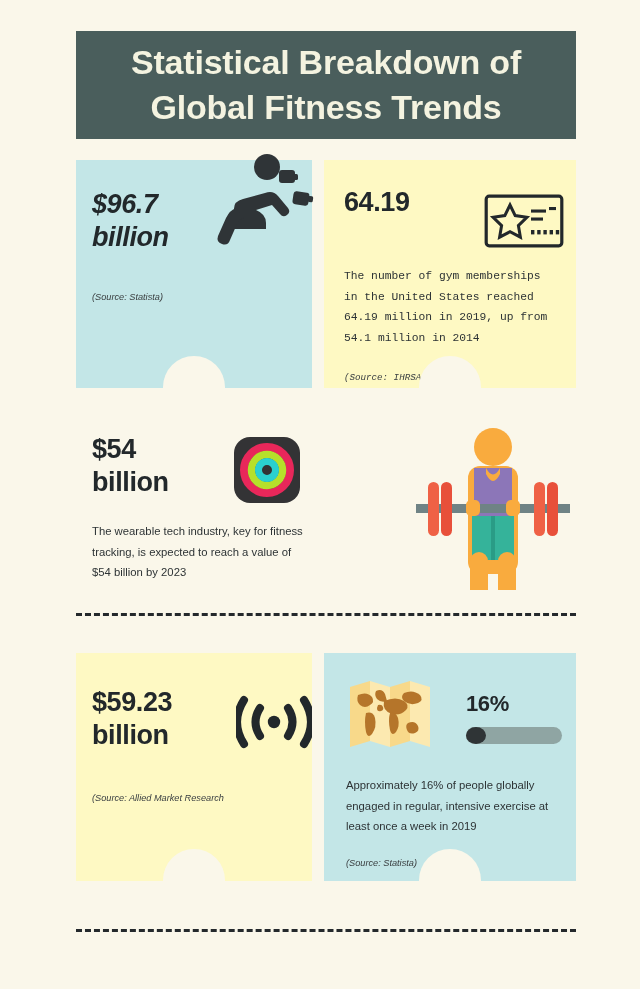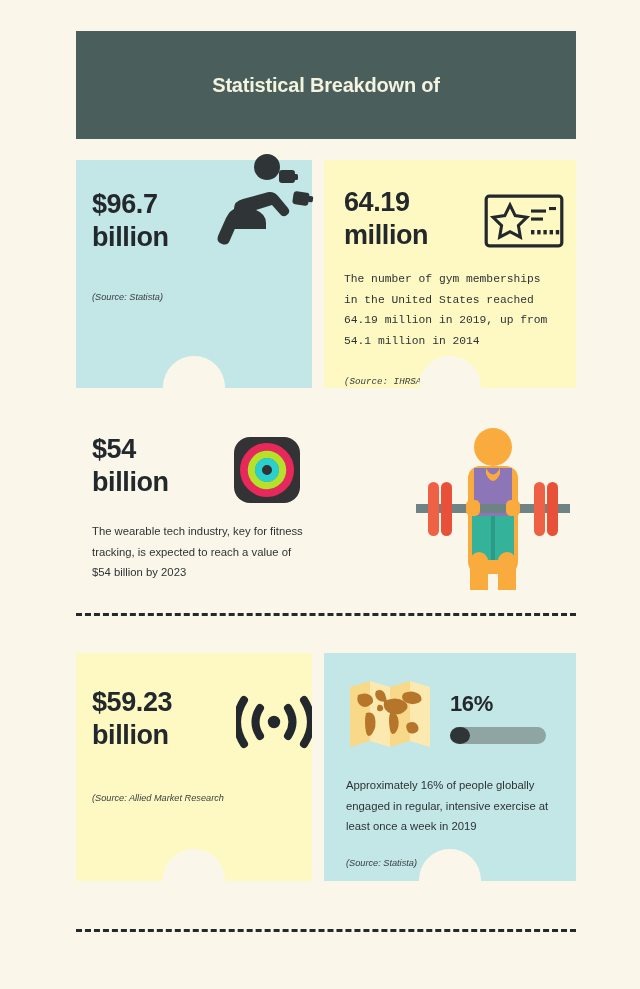--- a/index.html
+++ b/index.html
@@ -33,7 +33,7 @@
   }
   .header-title {
     color: #f4f3e0;
-    font-size: 20px;
+    font-size: 34px;
     font-weight: bold;
     line-height: 1.32;
     text-align: center;

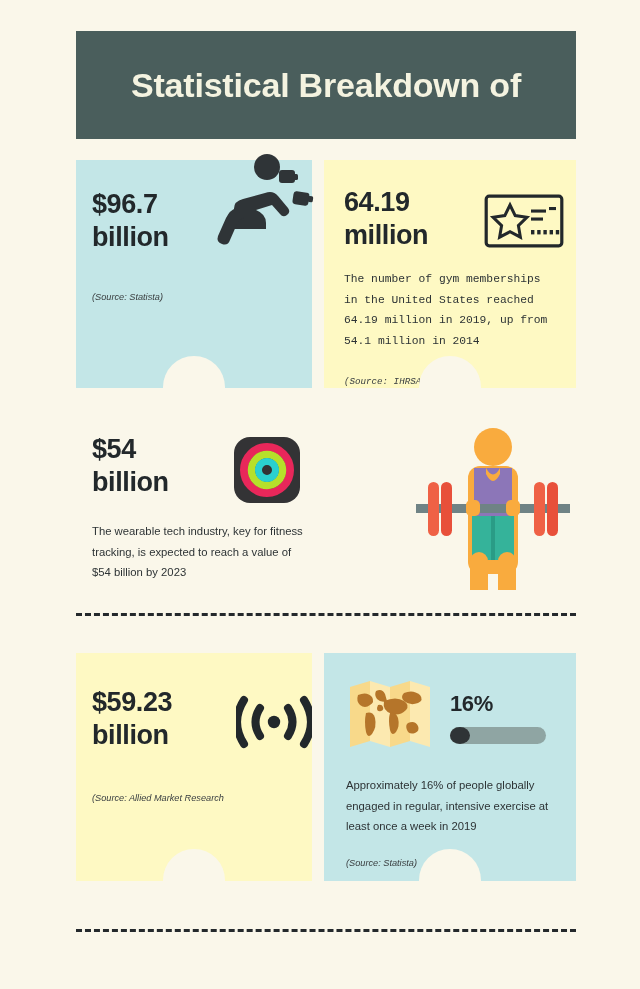--- a/index.html
+++ b/index.html
@@ -106,6 +106,7 @@
   <div class="header">
     <div class="header-title">
       <div>Statistical Breakdown of</div>
+      <div>Global Fitness Trends</div>
     </div>
   </div>
 

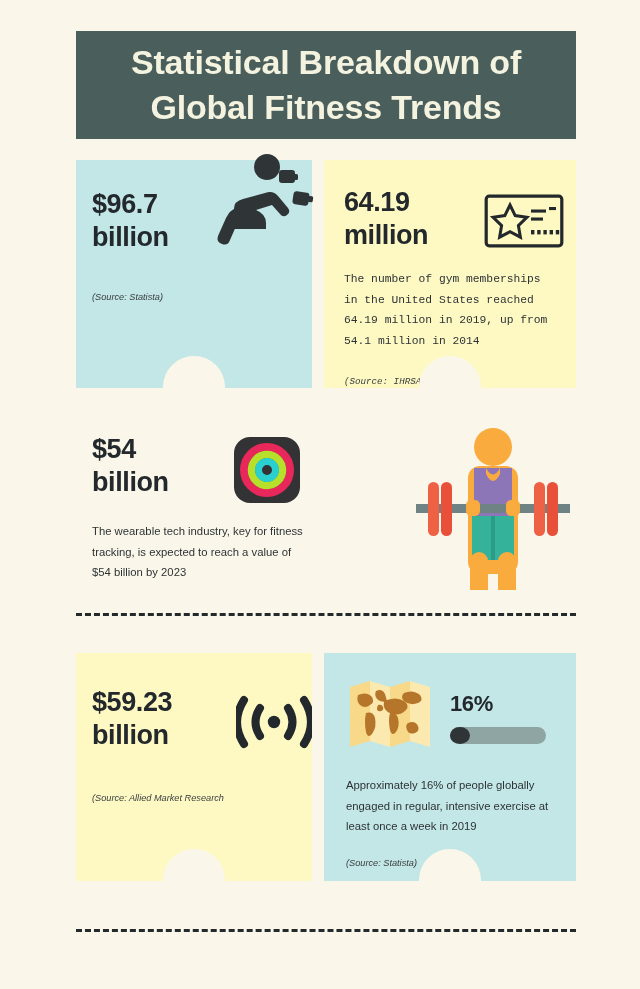--- a/index.html
+++ b/index.html
@@ -112,7 +112,7 @@
 
   <div class="card cyan" style="left:76px; top:160px; width:236px; height:228px;">
     <div class="notch"></div>
-    <div class="card-top" style="padding:28px 14px 0 16px;">
+    <div class="card-top" style="padding:28px 14px 0 16px;font-style:italic;">
       <div>
         <div class="stat-num">$96.7</div>
         <div class="stat-num">billion</div>

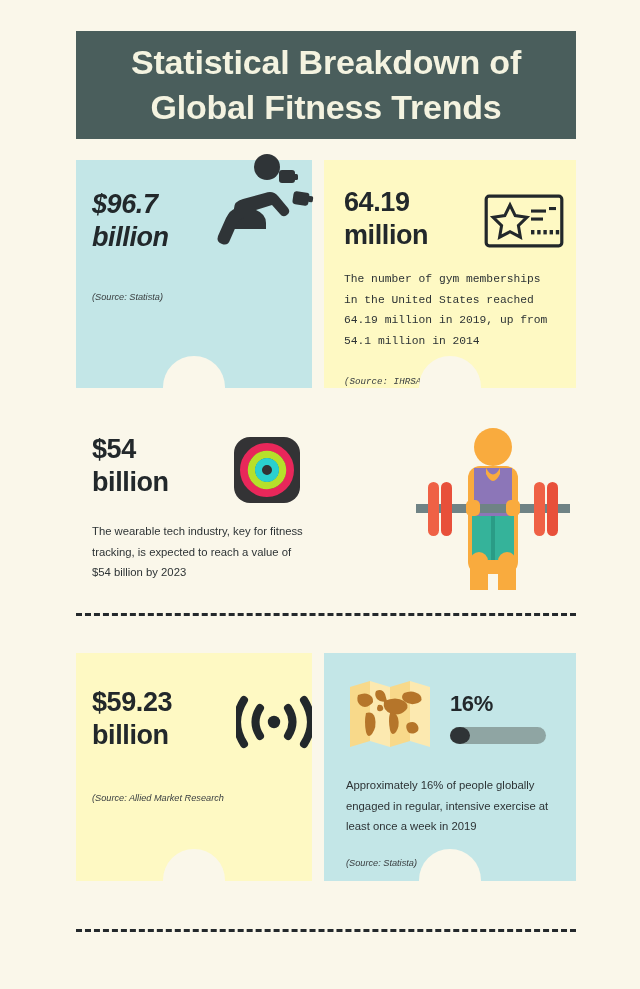--- a/index.html
+++ b/index.html
@@ -142,7 +142,6 @@
     <div class="card-top" style="padding:26px 12px 0 20px;">
       <div>
         <div class="stat-num">64.19</div>
-        <div class="stat-num">million</div>
       </div>
       <span class="icon-wrap" style="margin-top:8px;">
         <svg width="80" height="54" viewBox="0 0 80 54">

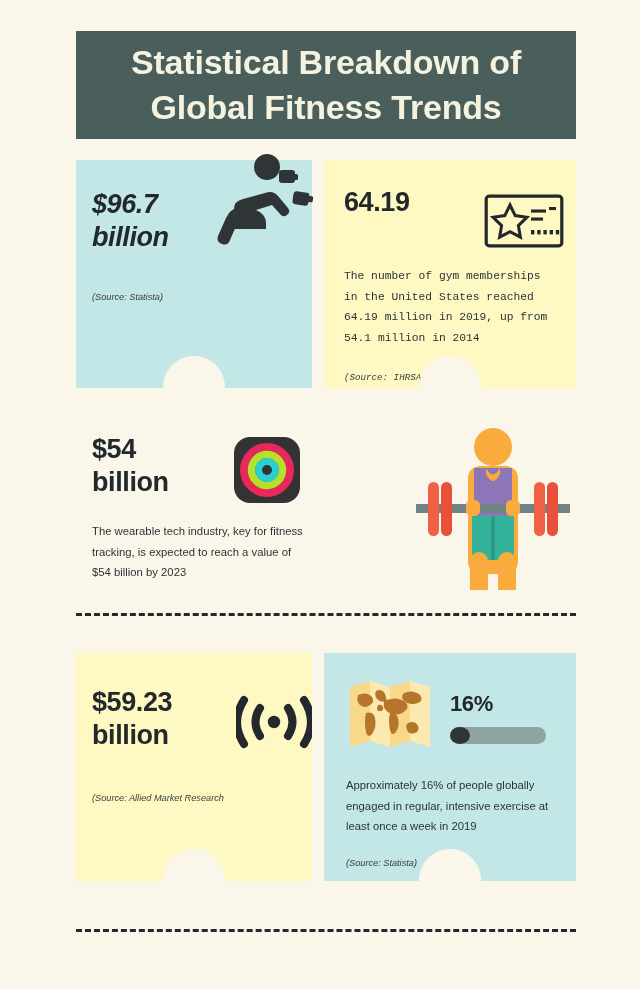--- a/index.html
+++ b/index.html
@@ -247,7 +247,7 @@
 
   <div class="card cyan" style="left:324px; top:653px; width:252px; height:228px;">
     <div class="notch"></div>
-    <div class="card-top" style="padding:22px 18px 0 22px;">
+    <div class="card-top" style="padding:22px 2px 0 22px;">
       <span class="icon-wrap">
         <svg width="88" height="76" viewBox="0 0 88 76">
 

